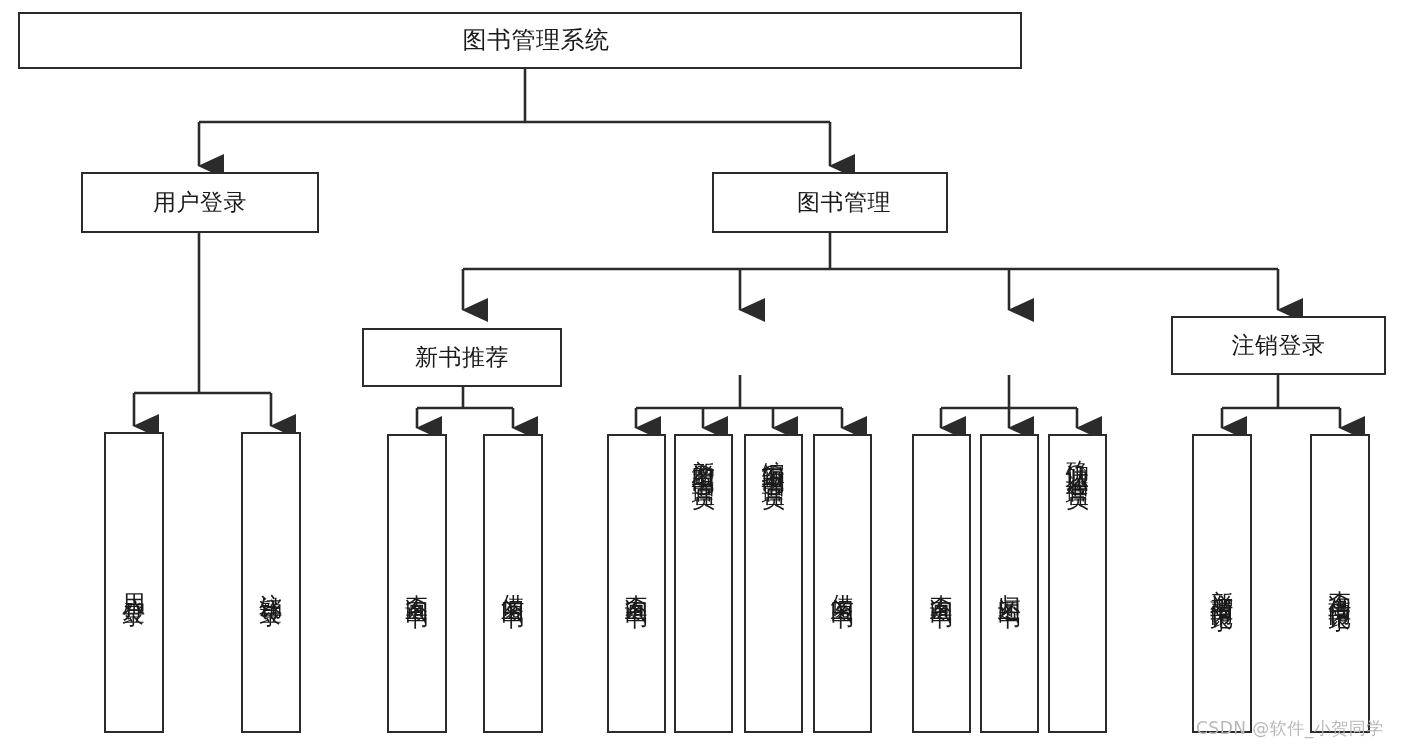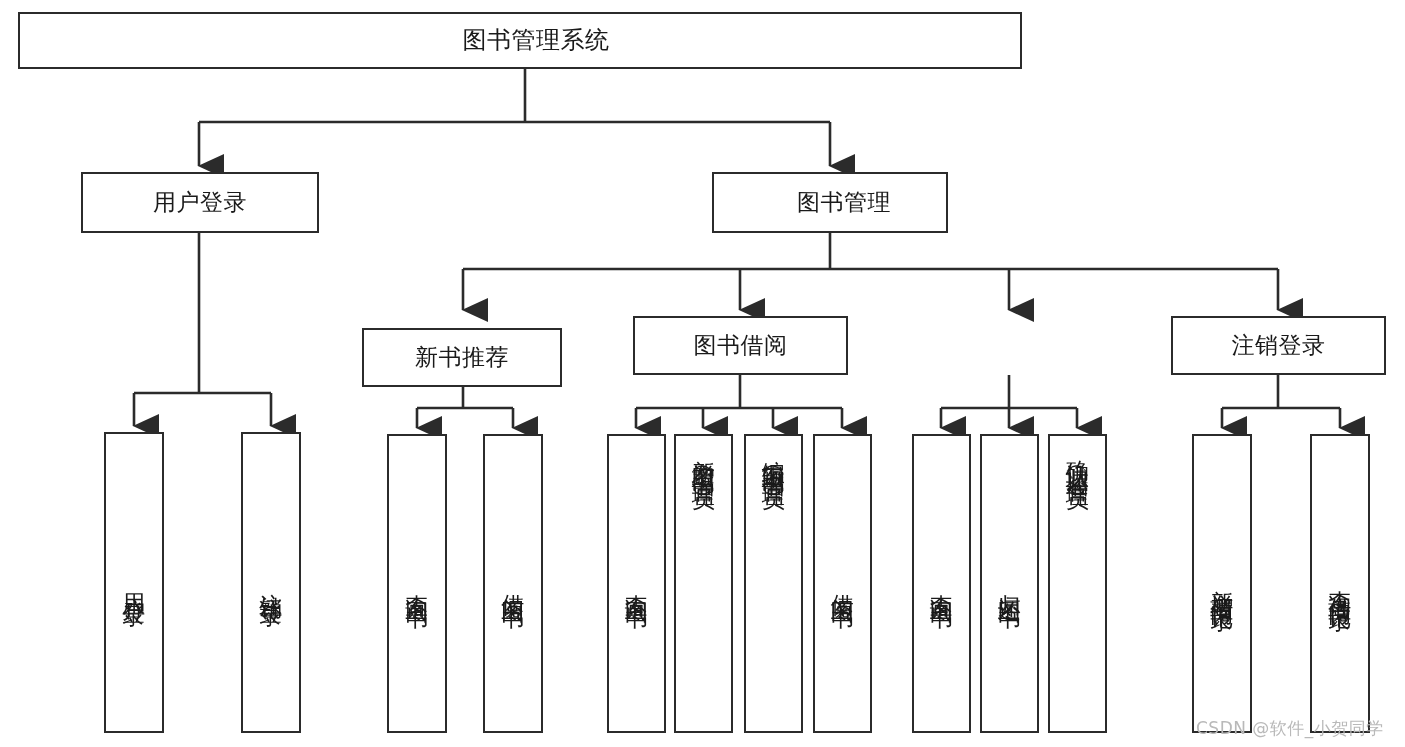--- a/index.html
+++ b/index.html
@@ -149,9 +149,6 @@
   <div class="node node-h" style="left:362px; top:316px; width:200px; height:59px;margin-top:12px;">
     <span>新书推荐</span>
   </div>
-  <div class="node node-h" style="left:633px; top:316px; width:215px; height:59px;">
-    <span>图书借阅</span>
-  </div>
   <div class="node node-h" style="left:1171px; top:316px; width:215px; height:59px;">
     <span>注销登录</span>
   </div>

